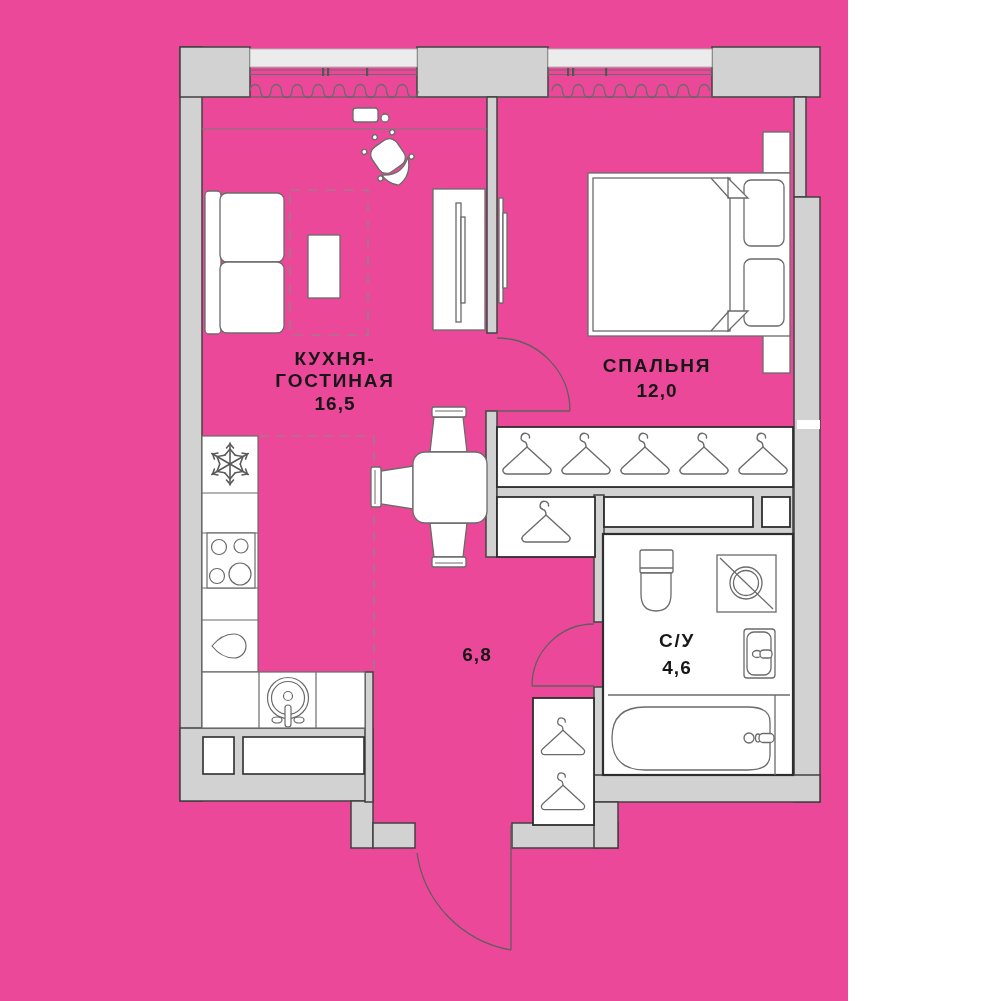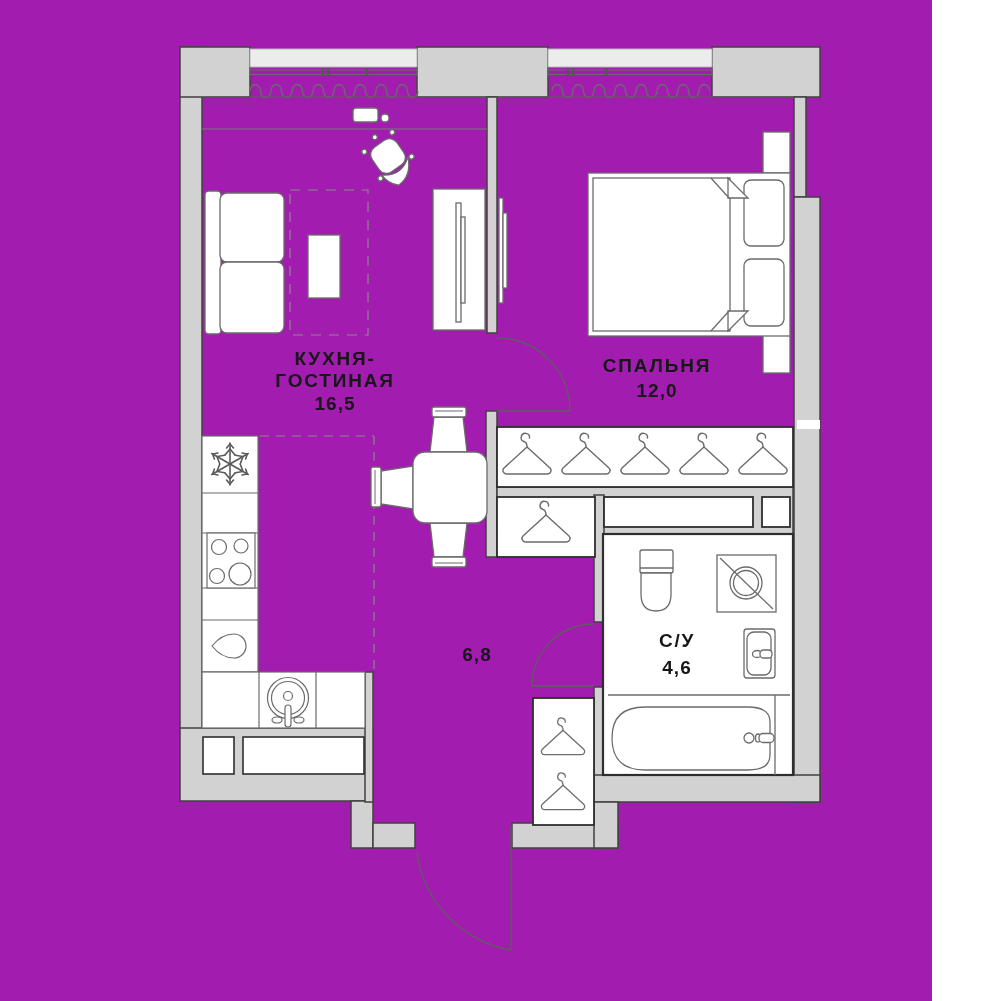--- a/index.html
+++ b/index.html
@@ -3,7 +3,7 @@
 <meta charset="utf-8">
 <style>
   html,body{margin:0;padding:0;background:#ffffff;}
-  .canvas{position:relative;width:932px;height:1001px;background:#a21caf;overflow:hidden;
+  .canvas{position:relative;width:848px;height:1001px;background:#ec4899;overflow:hidden;
           font-family:"Liberation Sans",sans-serif;}
   svg{display:block;}
   text{font-family:"Liberation Sans","DejaVu Sans",sans-serif;font-weight:bold;fill:#171717;}

